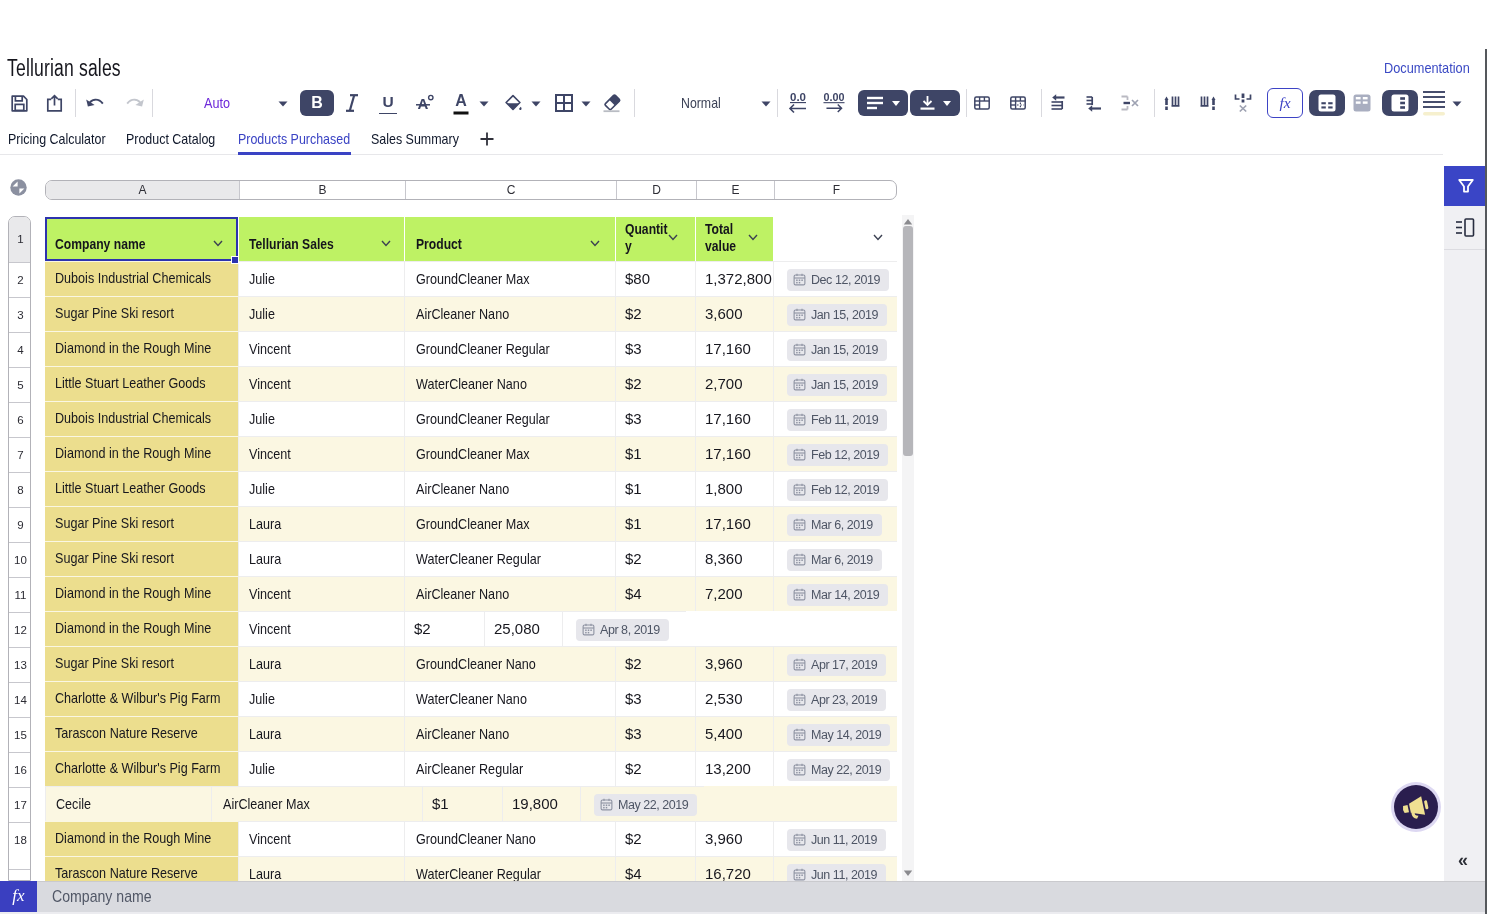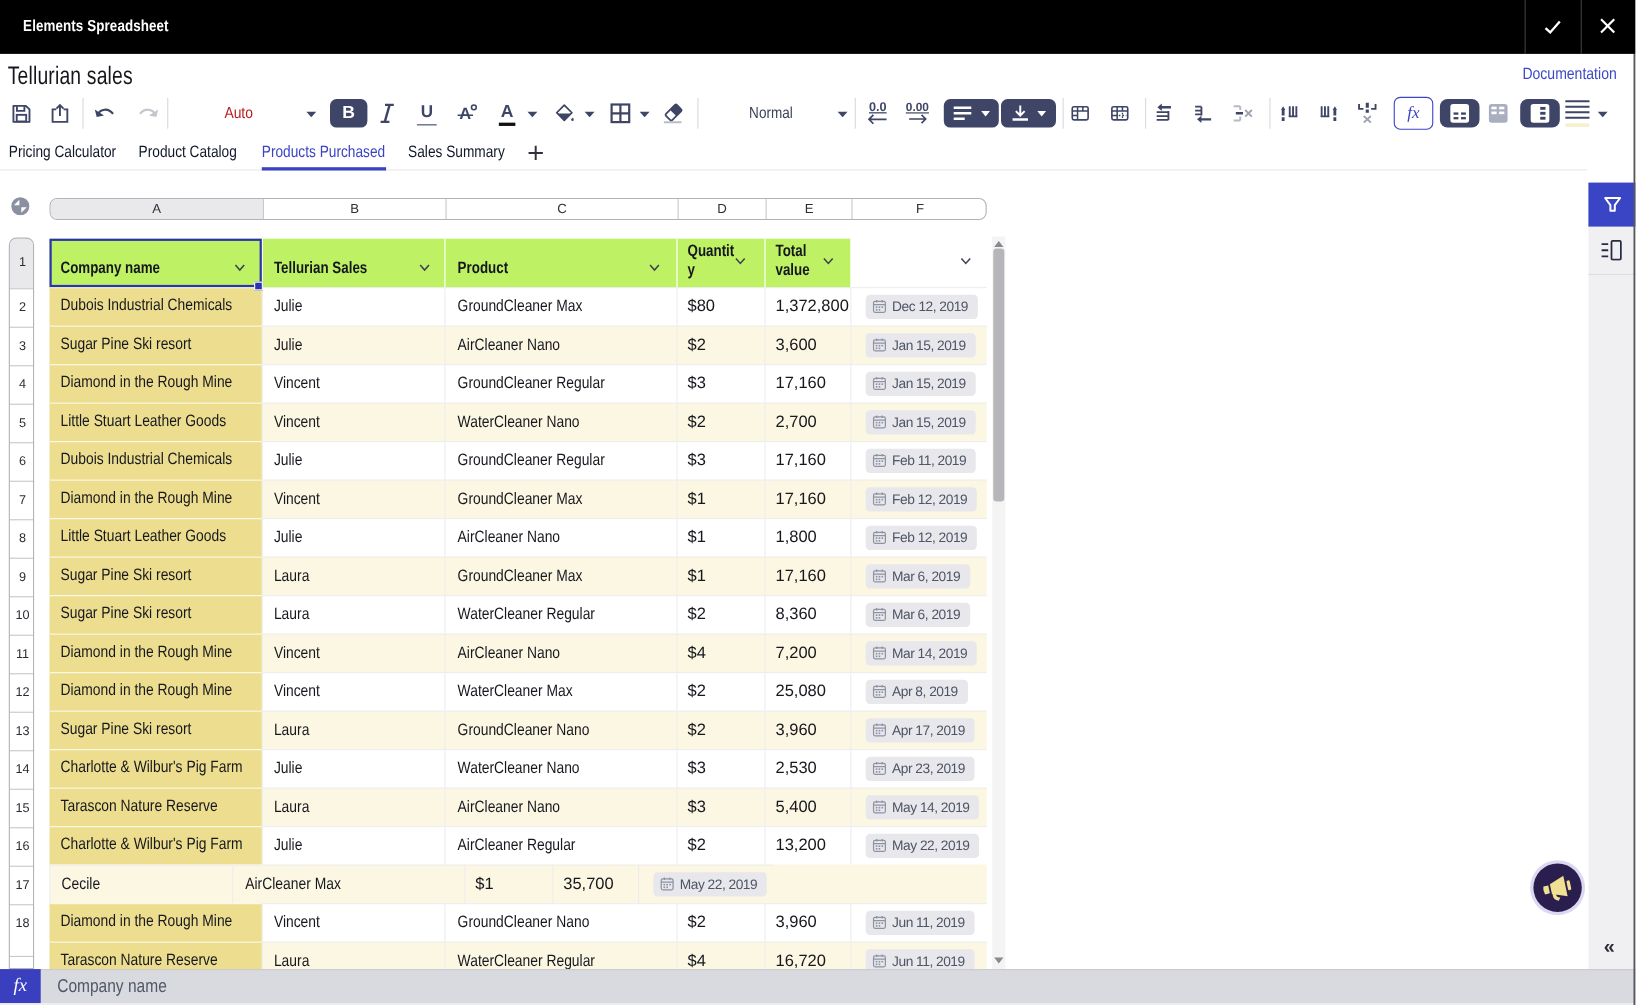--- a/index.html
+++ b/index.html
@@ -70,17 +70,6 @@
 <body>
 <div id="app">
 
-  <div id="topbar">
-    <div class="title"><span class="t">Elements Spreadsheet</span></div>
-    <div class="vsep" style="left:1386px"></div>
-    <div class="vsep" style="left:1437px"></div>
-    <svg class="abs" style="left:1403px;top:16px" width="17" height="17" viewBox="0 0 17 17">
-        <path d="M2 9.5 L6.3 13.5 L15 3.5" fill="none" stroke="#fff" stroke-width="2.1"></path>
-      </svg>
-    <svg class="abs" style="left:1454px;top:16px" width="15" height="15" viewBox="0 0 15 15">
-        <path d="M1.5 1.5 L13.5 13.5 M13.5 1.5 L1.5 13.5" stroke="#fff" stroke-width="2"></path>
-      </svg>
-  </div>
   <div id="doctitle"><span class="t" style="transform:scaleX(0.765)">Tellurian sales</span></div>
   <div id="doclink"><span class="t" style="transform:scaleX(0.85)">Documentation</span></div>
   <div class="tb-ic" style="left:3px;width:32px">

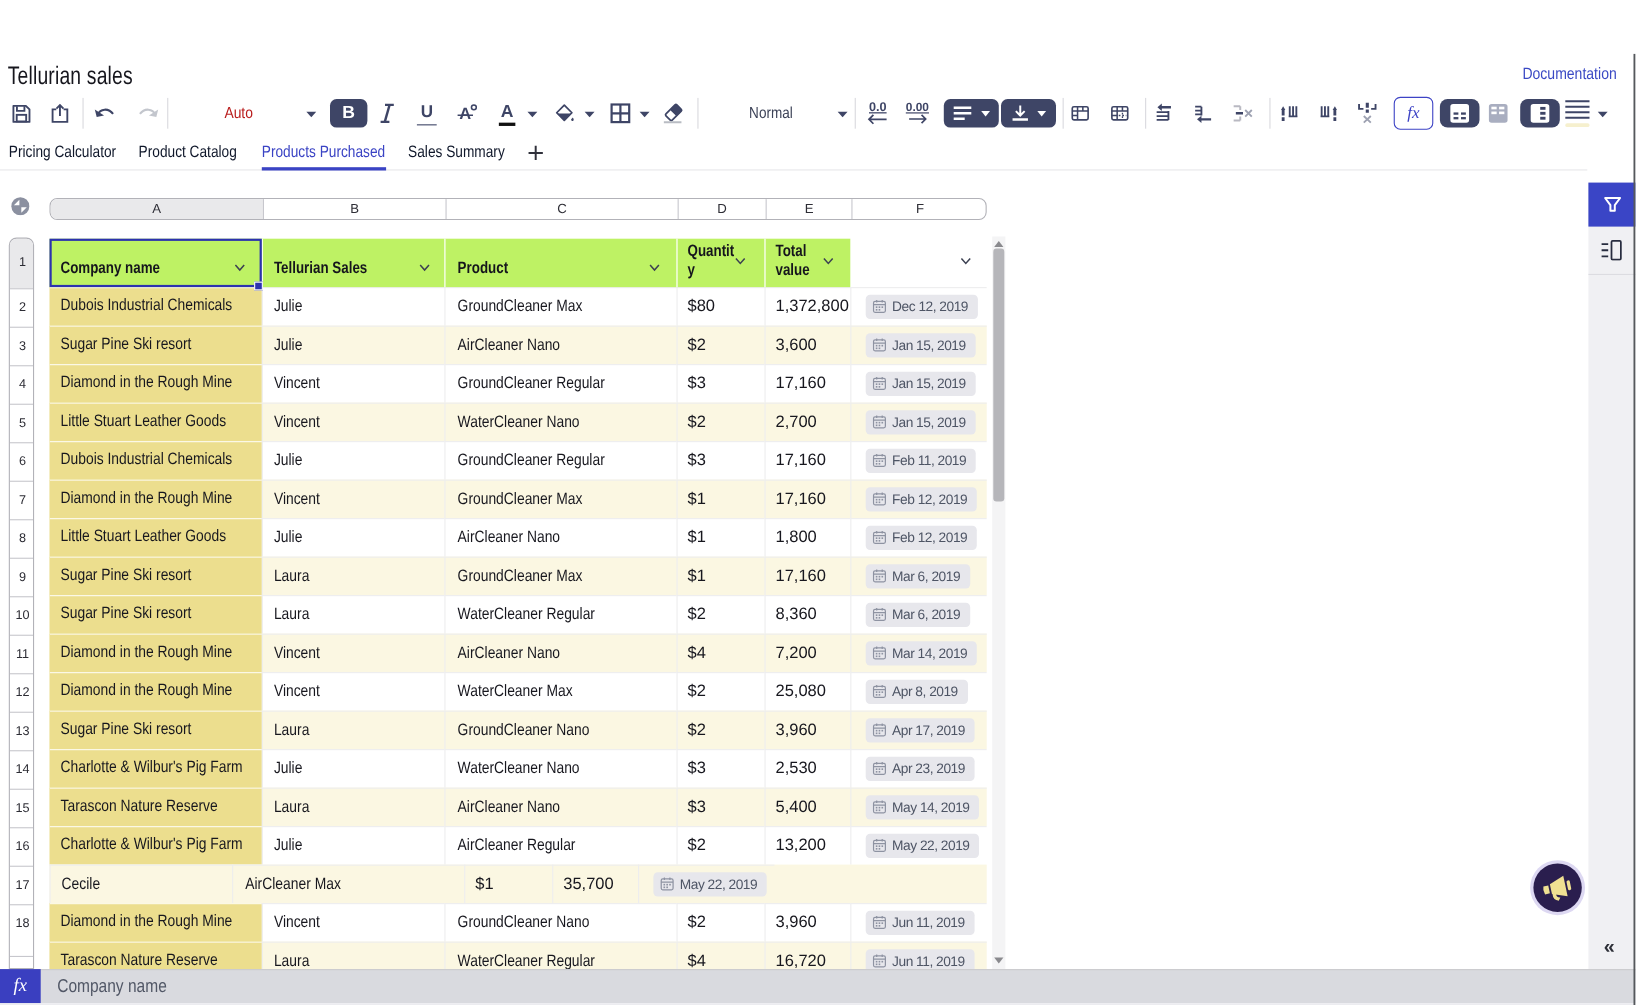--- a/index.html
+++ b/index.html
@@ -99,7 +99,7 @@
       </svg>
     </div>
 <div class="tb-sep" style="left:152px"></div>
-<div class="abs" style="left:204px;top:95px;font-size:14.5px;color:#b91c1c"><span class="t" style="transform:scaleX(0.87)">Auto</span></div>
+<div class="abs" style="left:204px;top:95px;font-size:14.5px;color:#6d28d9"><span class="t" style="transform:scaleX(0.87)">Auto</span></div>
 <svg class="abs" style="left:278px;top:101px" width="10" height="6" viewBox="0 0 10 6">
       <path d="M0.5 0.5 L5 5.5 L9.5 0.5 Z" fill="#3e4566"></path>
     </svg>

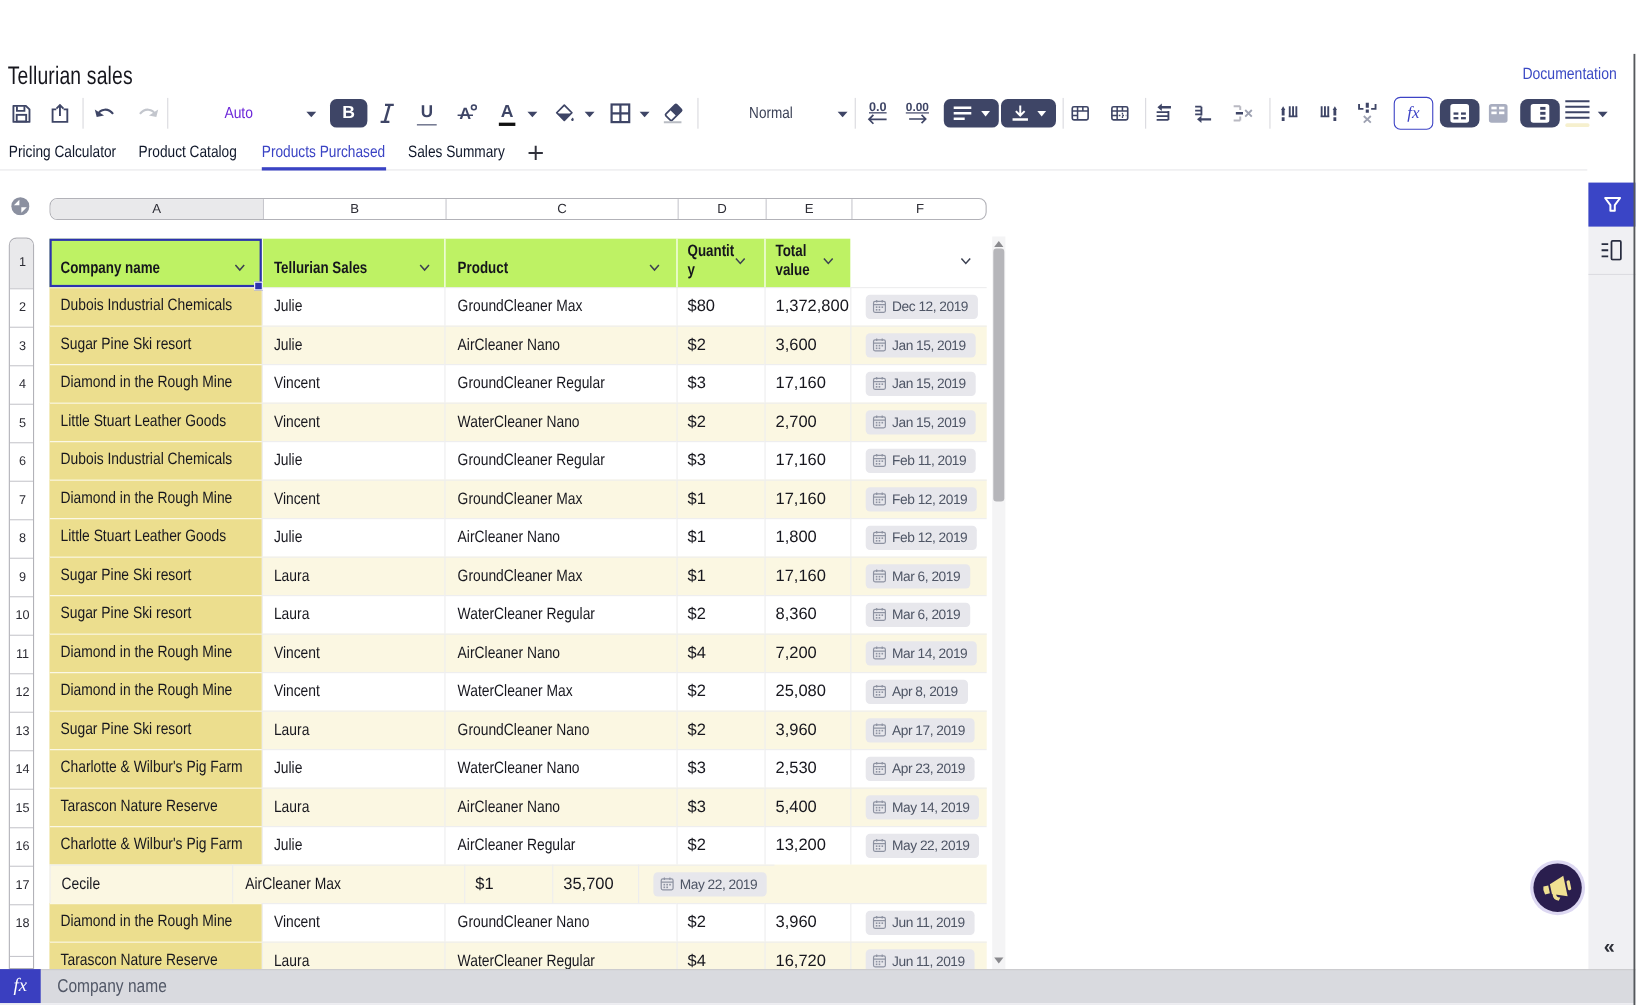--- a/index.html
+++ b/index.html
@@ -534,7 +534,6 @@
 <div class="row" style="top:611px;background:#ffffff">
       <div class="ca"><span class="t">Diamond in the Rough Mine</span></div>
       <div class="cb"><span class="t">Vincent</span></div>
-      <div class="cc"><span class="t">WaterCleaner Max</span></div>
       <div class="cd">$2</div>
       <div class="ce">25,080</div>
       <div class="cf"><span class="pill"><svg width="13" height="13" viewBox="0 0 14 14" style="vertical-align:-2px;margin-right:5px">

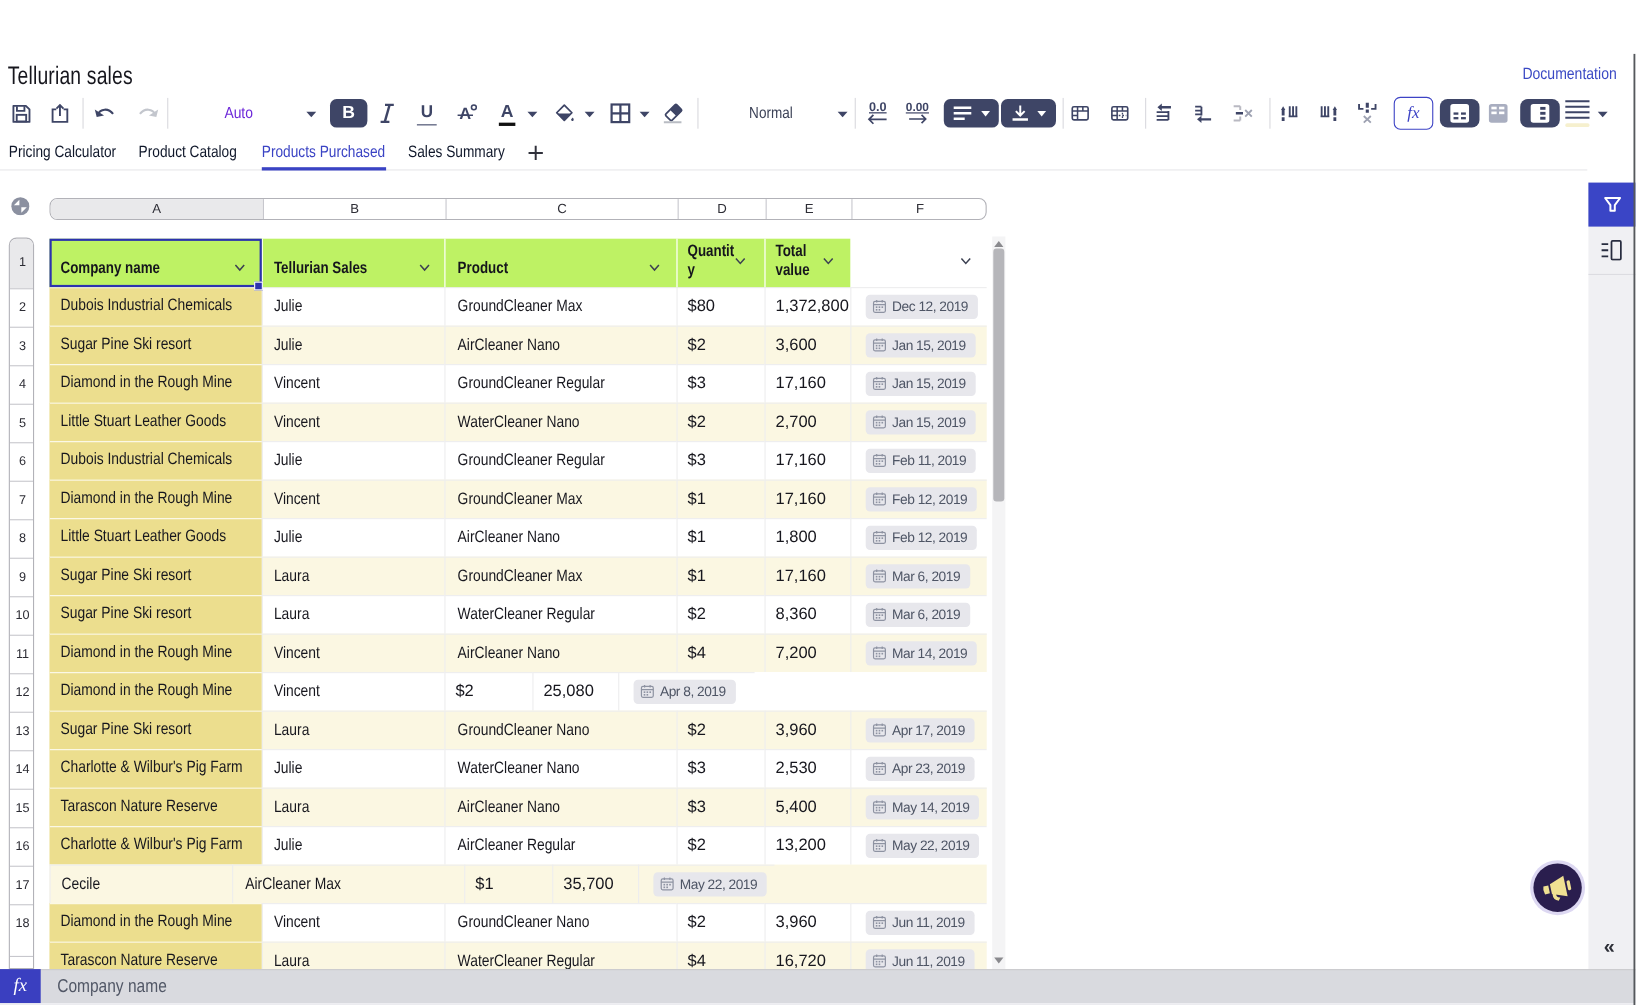--- a/index.html
+++ b/index.html
@@ -624,7 +624,7 @@
       <div class="cb"><span class="t">Cecile</span></div>
       <div class="cc"><span class="t">AirCleaner Max</span></div>
       <div class="cd">$1</div>
-      <div class="ce">35,700</div>
+      <div class="ce">19,800</div>
       <div class="cf"><span class="pill"><svg width="13" height="13" viewBox="0 0 14 14" style="vertical-align:-2px;margin-right:5px">
             <rect x="1.2" y="2.2" width="11.6" height="10.6" rx="1.5" fill="none" stroke="#8e93a2" stroke-width="1.2"></rect>
             <line x1="1.2" y1="5.4" x2="12.8" y2="5.4" stroke="#8e93a2" stroke-width="1.2"></line>

